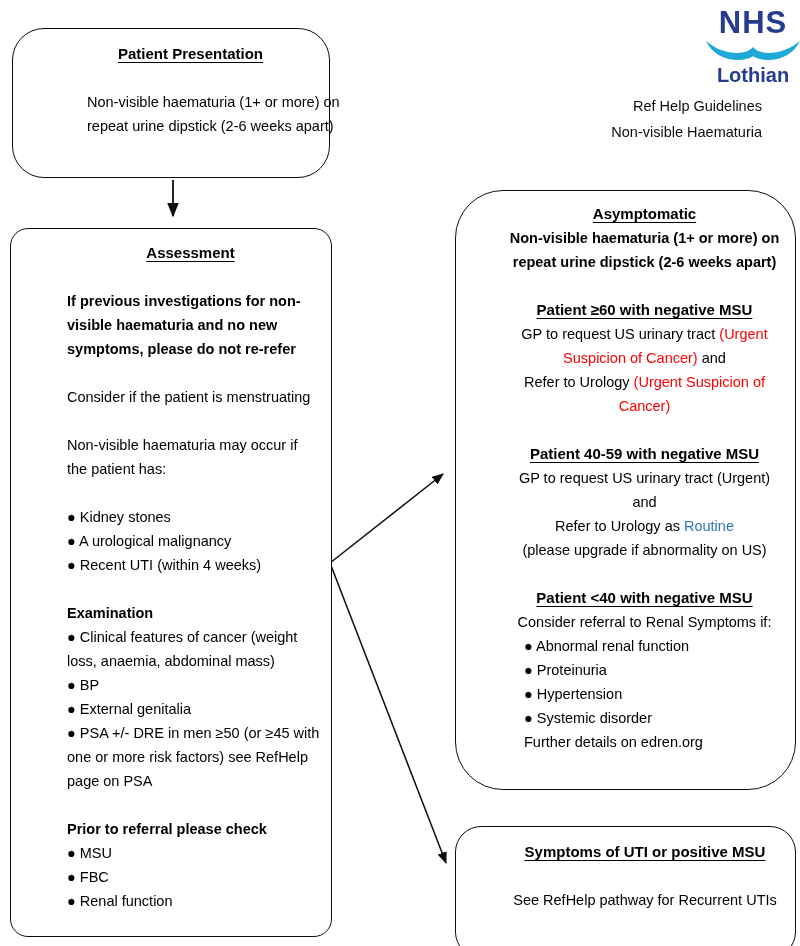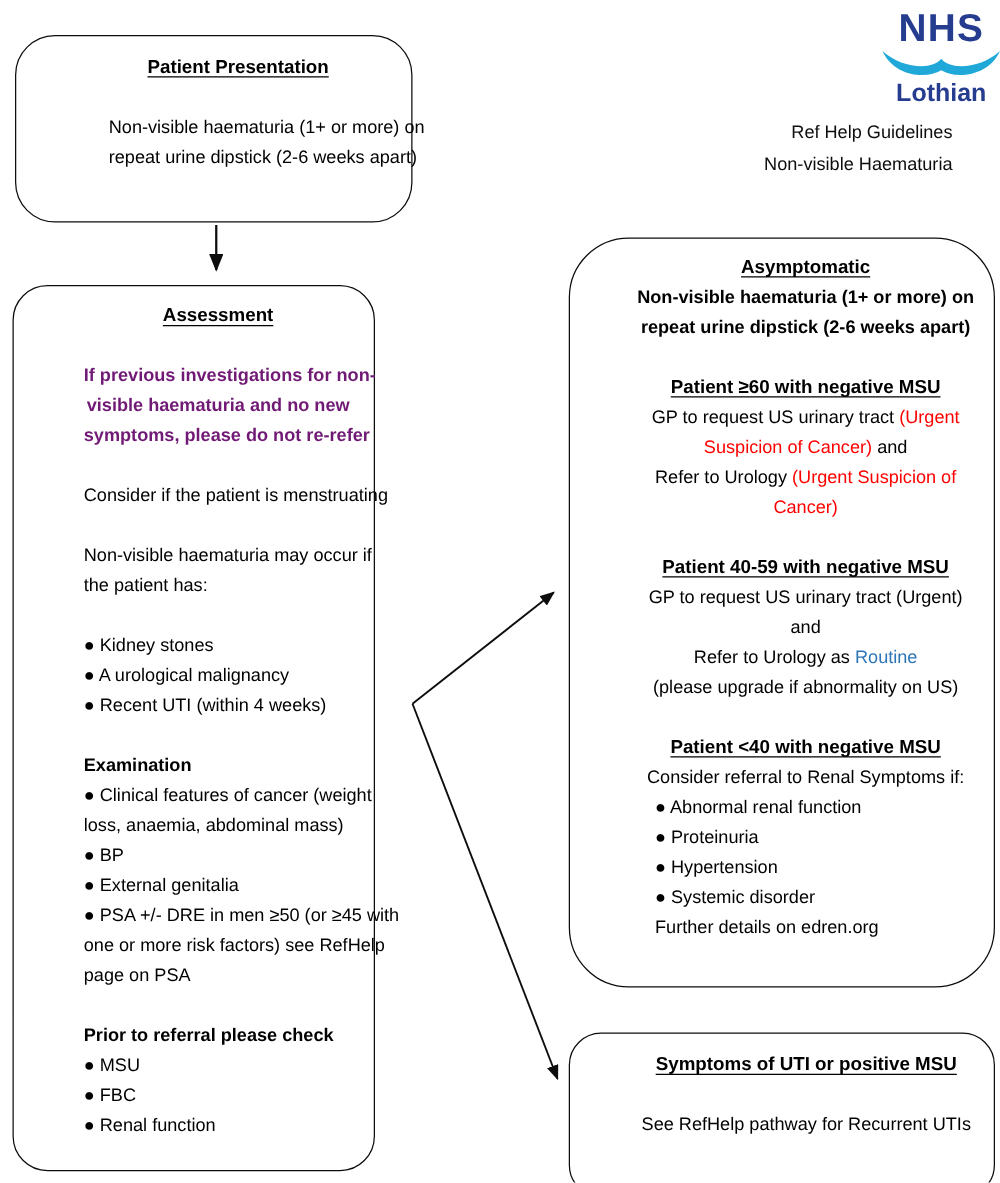--- a/index.html
+++ b/index.html
@@ -14,7 +14,7 @@
     box-sizing:border-box;
   }
   .pp-box        { left:12px;  top:28px;  width:318px; height:150px; border-radius:32px; padding:13px 15px 0 15px; }
-  .assessment-box{ left:10px;  top:228px; width:290px; height:709px; border-radius:28px; padding:12px 17px 0 17px; }
+  .assessment-box{ left:10px;  top:228px; width:322px; height:709px; border-radius:18px; padding:12px 17px 0 17px; }
   .asym-box      { left:455px; top:190px; width:341px; height:600px; border-radius:48px; padding:11px 10px 0 9px; text-align:center; }
   .uti-box       { left:455px; top:826px; width:341px; height:132px; border-radius:26px; padding:13px 9px 0 9px; text-align:center; }
 

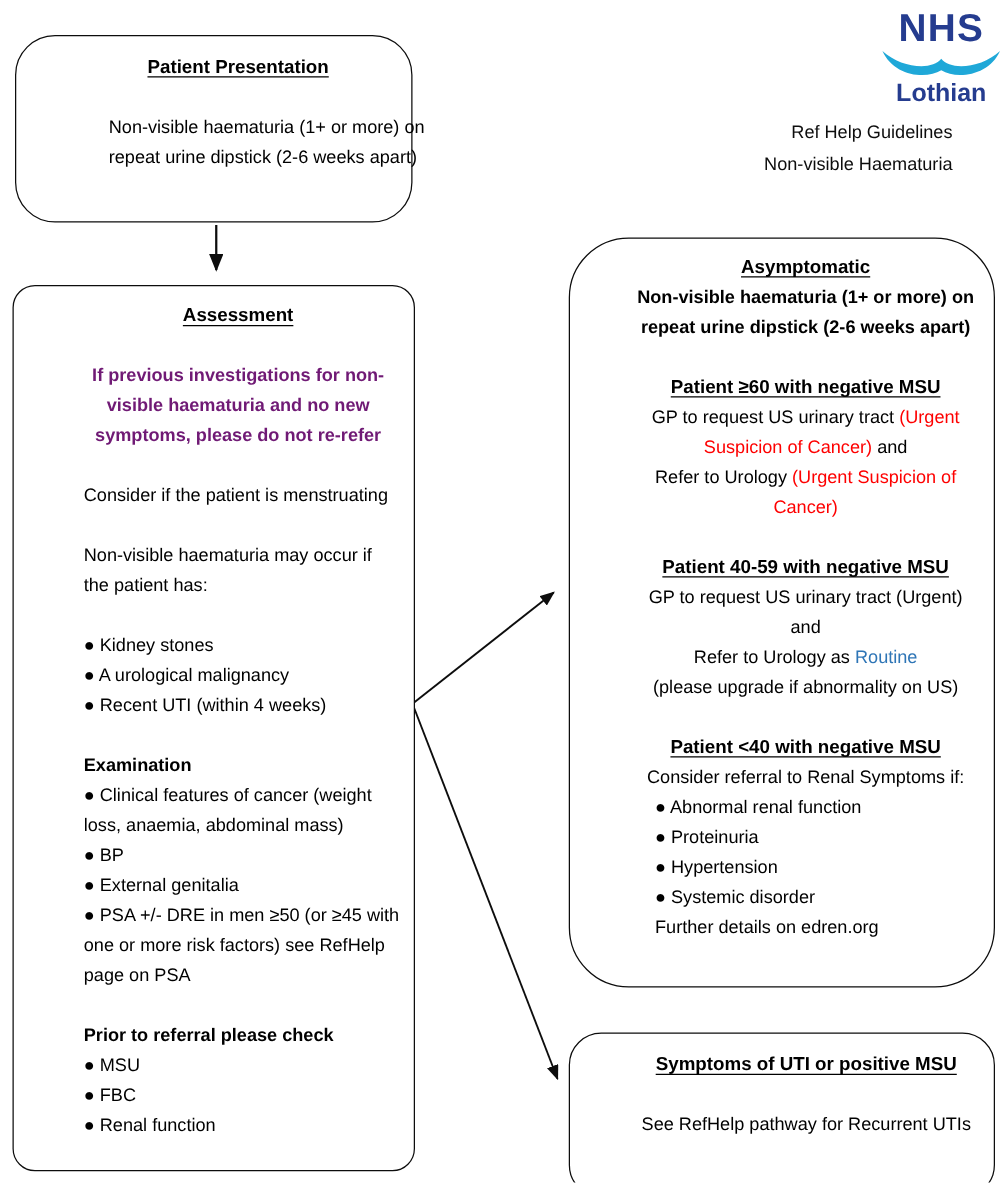--- a/index.html
+++ b/index.html
@@ -27,7 +27,7 @@
     font-weight:bold; text-align:center; font-size:15px;
     text-decoration:underline; text-underline-offset:3px;
   }
-  .red-warning { color:#701a75; font-weight:bold; text-align:center; }
+  .red-warning { color:#000000; font-weight:bold; }
 
   .logo { position:absolute; left:702px; top:8px; width:102px; text-align:center; }
   .nhs-word {

